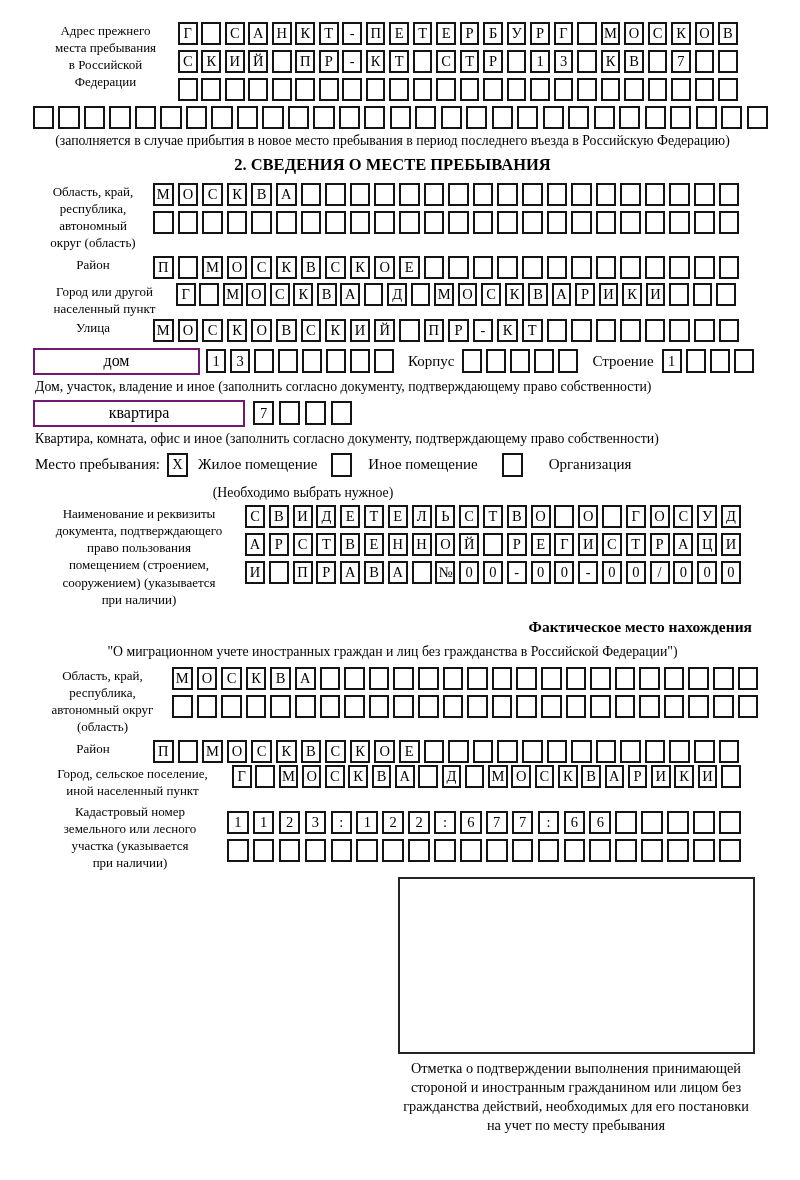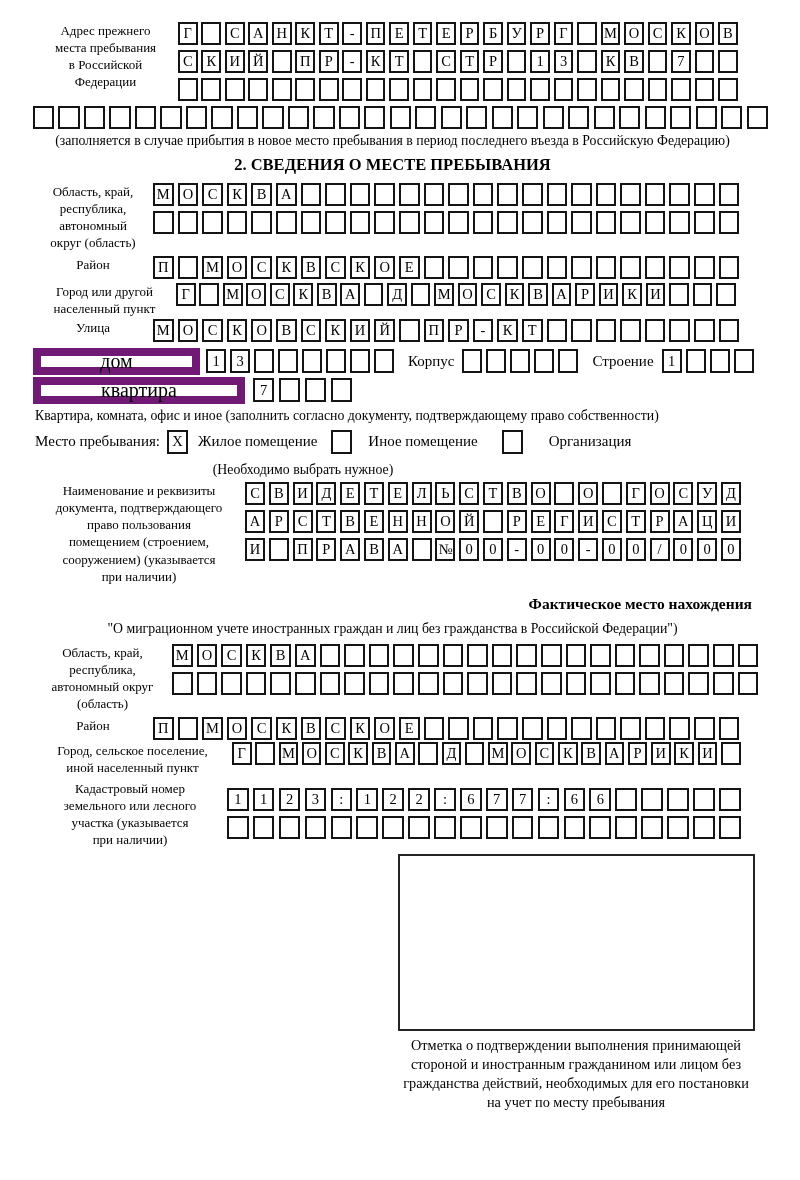--- a/index.html
+++ b/index.html
@@ -35,8 +35,8 @@
   .h3{font-weight:bold;font-size:15.5px;text-align:right;margin:10px 0 8px 0;}
   .subcap{font-size:13.8px;text-align:center;margin:8px 0 3px 0;}
   .wide-box{
-    border:8px solid #701a75;box-sizing:border-box;height:27px;
-    display:flex;align-items:center;justify-content:center;font-size:20px;flex:0 0 auto;
+    border:2px solid #701a75;box-sizing:border-box;height:27px;
+    display:flex;align-items:center;justify-content:center;font-size:16px;flex:0 0 auto;
   }
   .houserow{display:flex;align-items:center;margin:6px 0 2px 0;}
   .seg-label{font-size:15px;margin:0 8px 0 14px;}

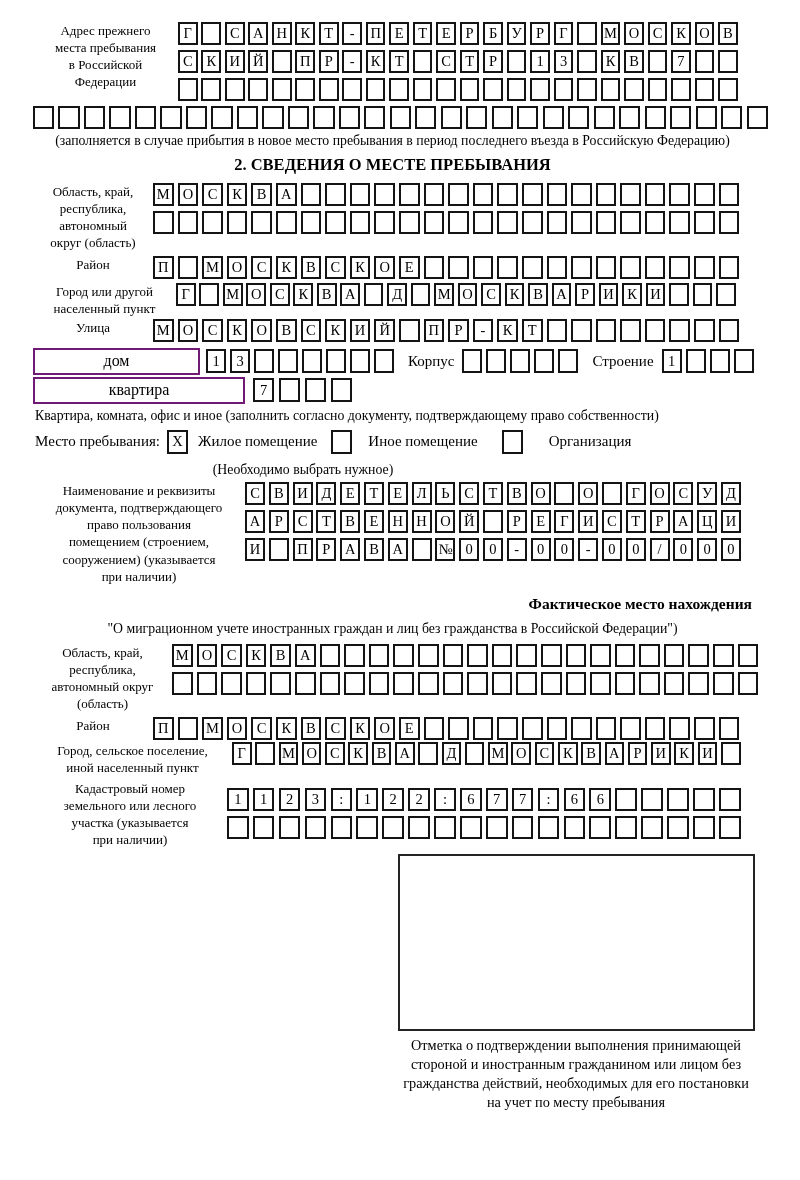--- a/index.html
+++ b/index.html
@@ -355,6 +355,7 @@
         <span class="box"></span>
       </div>
   </div>
+  <div class="caption-left">Дом, участок, владение и иное (заполнить согласно документу, подтверждающему право собственности)</div>
 
   <div class="houserow" style="margin-top:2px;">
     <div class="wide-box" style="width:212px;">квартира</div>

